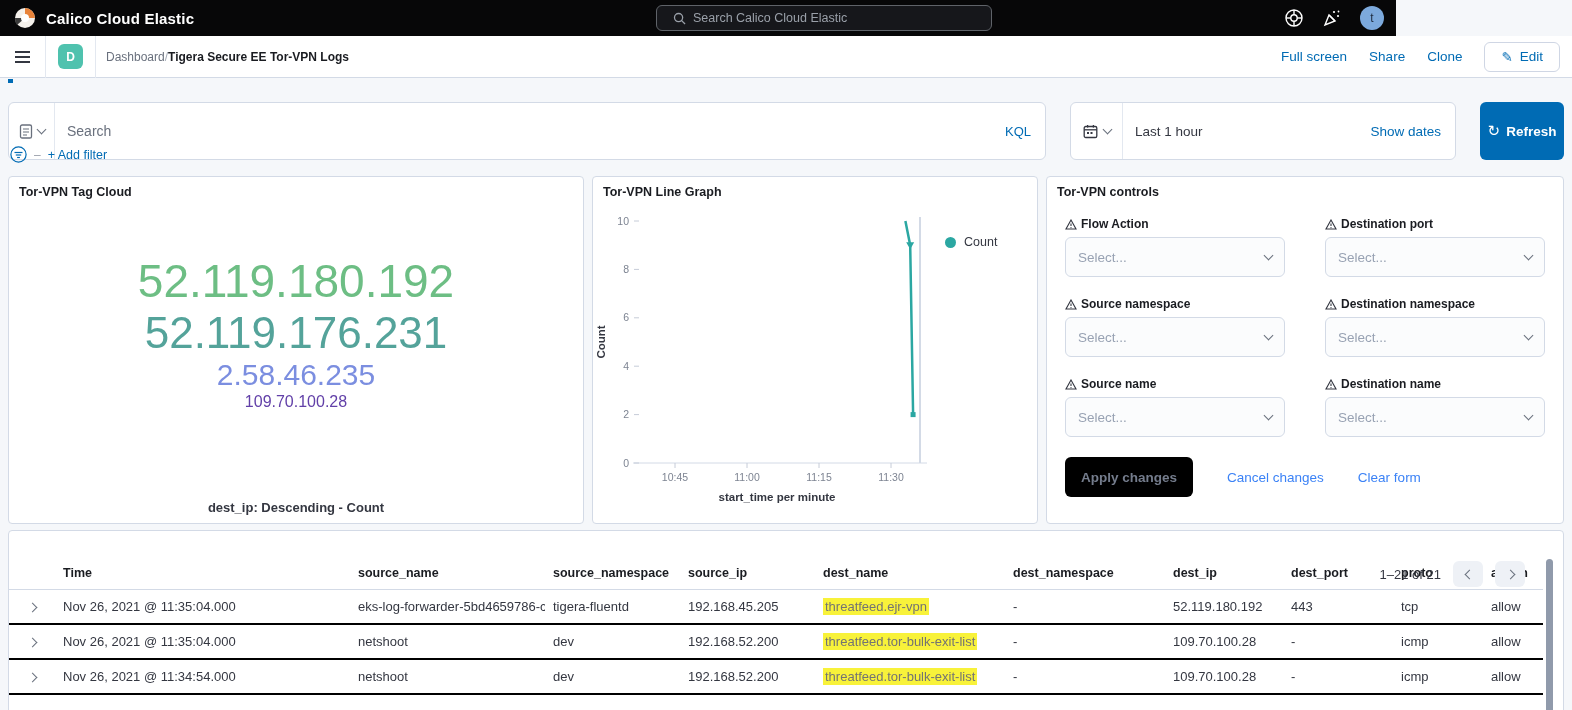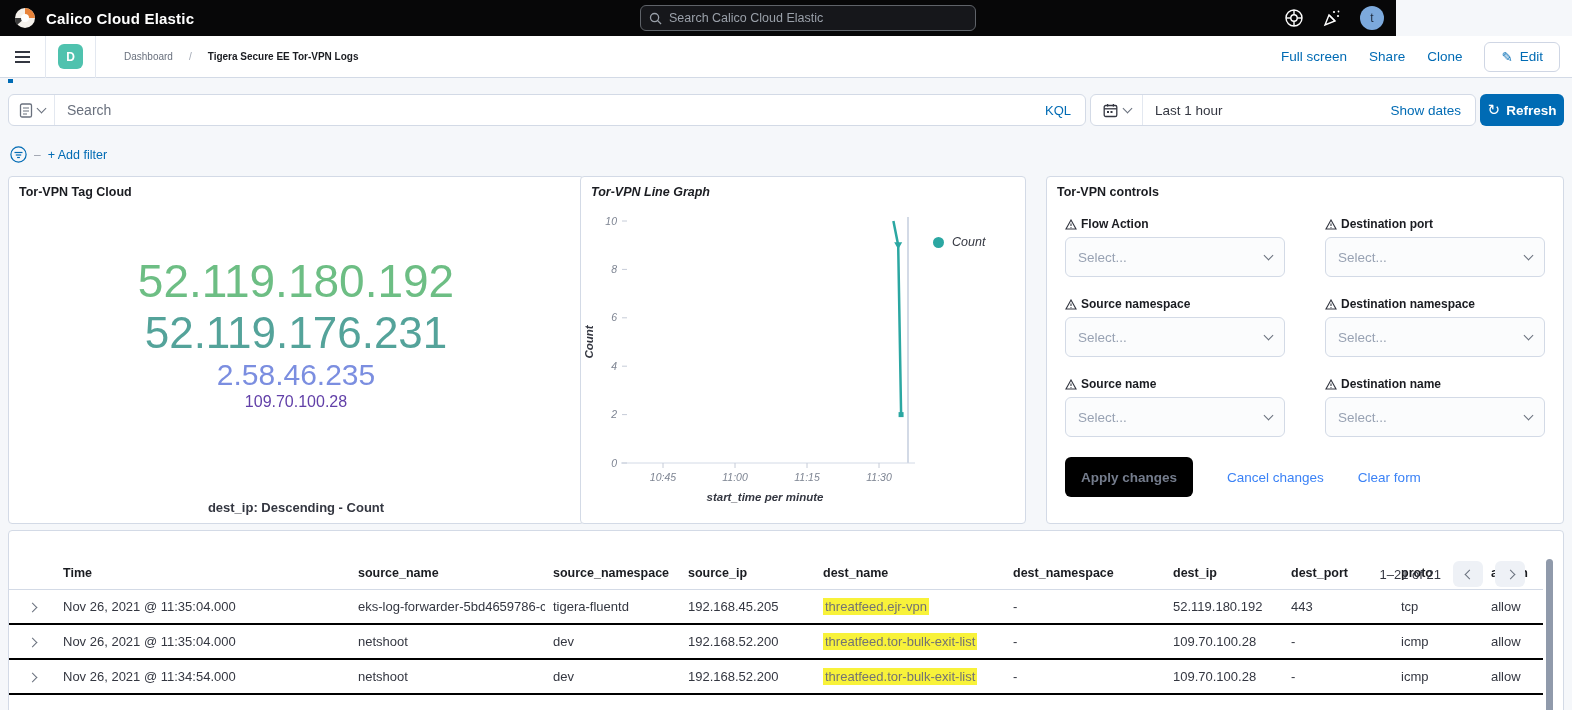--- a/index.html
+++ b/index.html
@@ -13,9 +13,9 @@
             display:flex; align-items:center; }
   .logo { width:22px; height:22px; margin-left:14px; }
   .app-title { color:#fff; font-size:15px; font-weight:bold; margin-left:10px; letter-spacing:.2px; }
-  .top-search { position:absolute; left:640px; top:5px; width:336px; height:26px;
+  .top-search { position:absolute; left:656px; top:5px; width:336px; height:26px;
                 background:#16171b; border:1px solid #606артов0; border:1px solid #5f6369; border-radius:6px;
-                display:flex; align-items:center; padding:0 8px; }
+                display:flex; align-items:center; padding:0 16px; }
   .top-search input { flex:1; background:transparent; border:none; outline:none; color:#d4d7dd;
                       font-size:12.5px; margin-left:7px; font-family:inherit; }
   .top-search input::placeholder { color:#9aa0a9; }

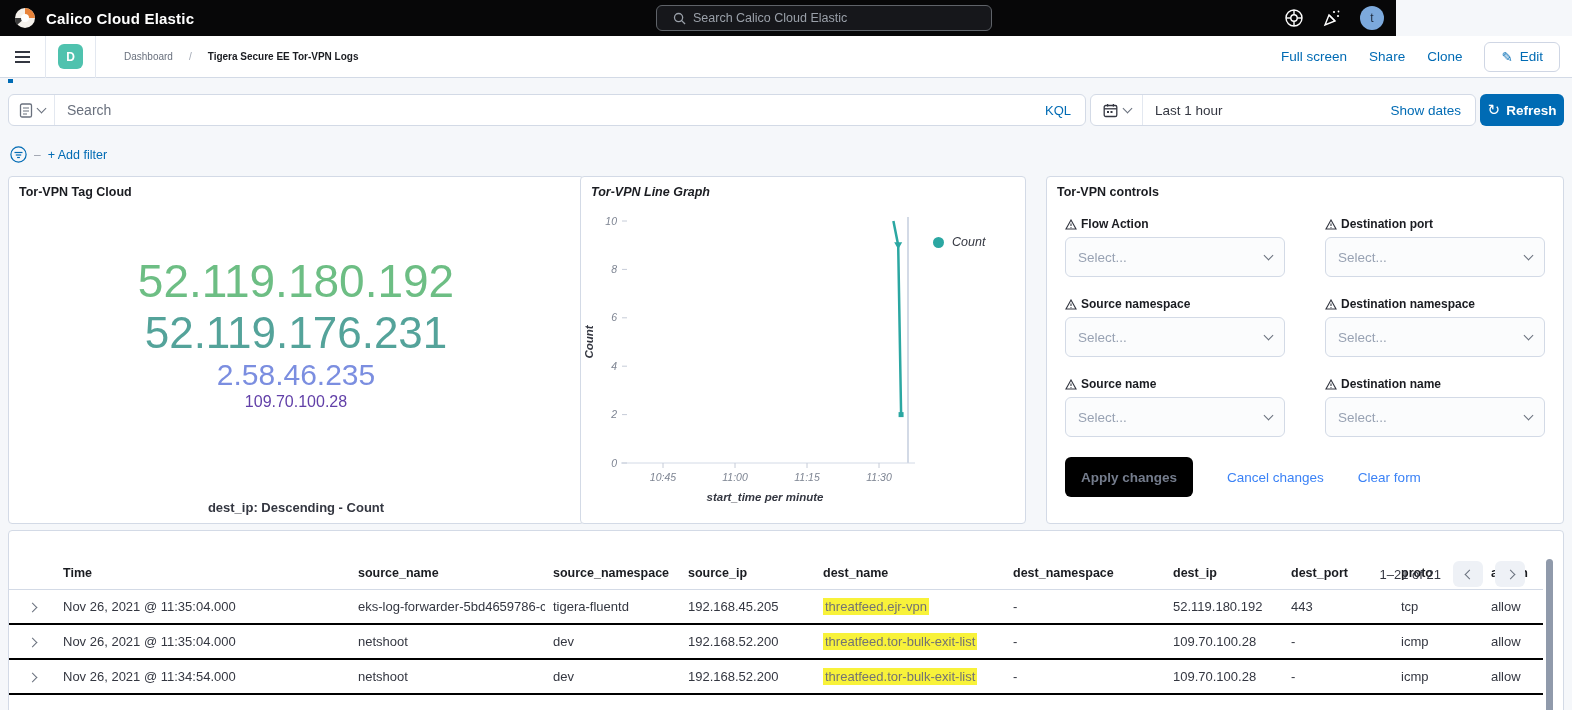--- a/index.html
+++ b/index.html
@@ -30,7 +30,7 @@
   .hamburger span { display:block; width:15px; height:2px; background:#343741; }
   .dash-badge { width:25px; height:25px; border-radius:6px; margin:0 12px;
                 color:#fff; font-size:12px; font-weight:bold; display:flex; align-items:center; justify-content:center; }
-  .crumbs { display:flex; align-items:center; gap:16px; font-size:10px; border-left:1px solid #e3e8f0; padding-left:28px; height:42px; }
+  .crumbs { display:flex; align-items:center; gap:0; font-size:12px; border-left:1px solid #e3e8f0; padding-left:10px; height:42px; }
   .crumb-root { color:#69707d; cursor:pointer; }
   .crumb-sep { color:#a2a9b5; }
   .crumb-current { color:#1a1c21; font-weight:bold; }

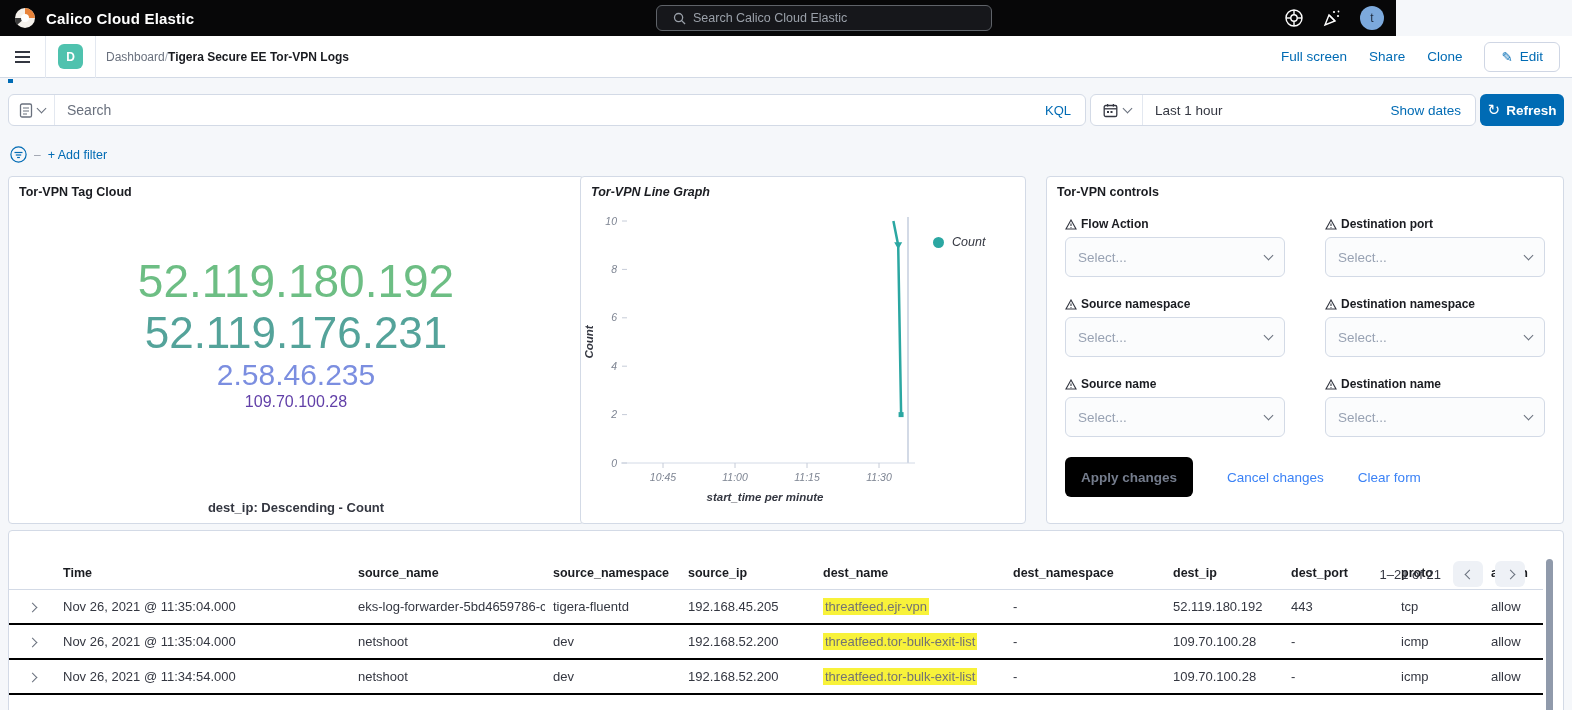--- a/index.html
+++ b/index.html
@@ -40,7 +40,7 @@
               color:#006bb4; font-size:13.5px; display:flex; align-items:center; gap:7px; cursor:pointer; font-family:inherit; }
   .loading-tick { position:absolute; left:8px; top:79px; width:5px; height:4px; background:#006bb4; }
   
-  .query-bar { position:absolute; top:94px; left:8px; width:1556px; height:32px; display:flex; gap:4px; }
+  .query-bar { position:absolute; top:102px; left:8px; width:1556px; height:58px; display:flex; gap:24px; }
   .search-wrap { flex:1; background:#fff; border:1px solid #d3dae6; border-radius:6px;
                  display:flex; align-items:center; overflow:hidden; }
   .sq-btn { width:46px; height:100%; display:flex; align-items:center; justify-content:center; gap:5px;

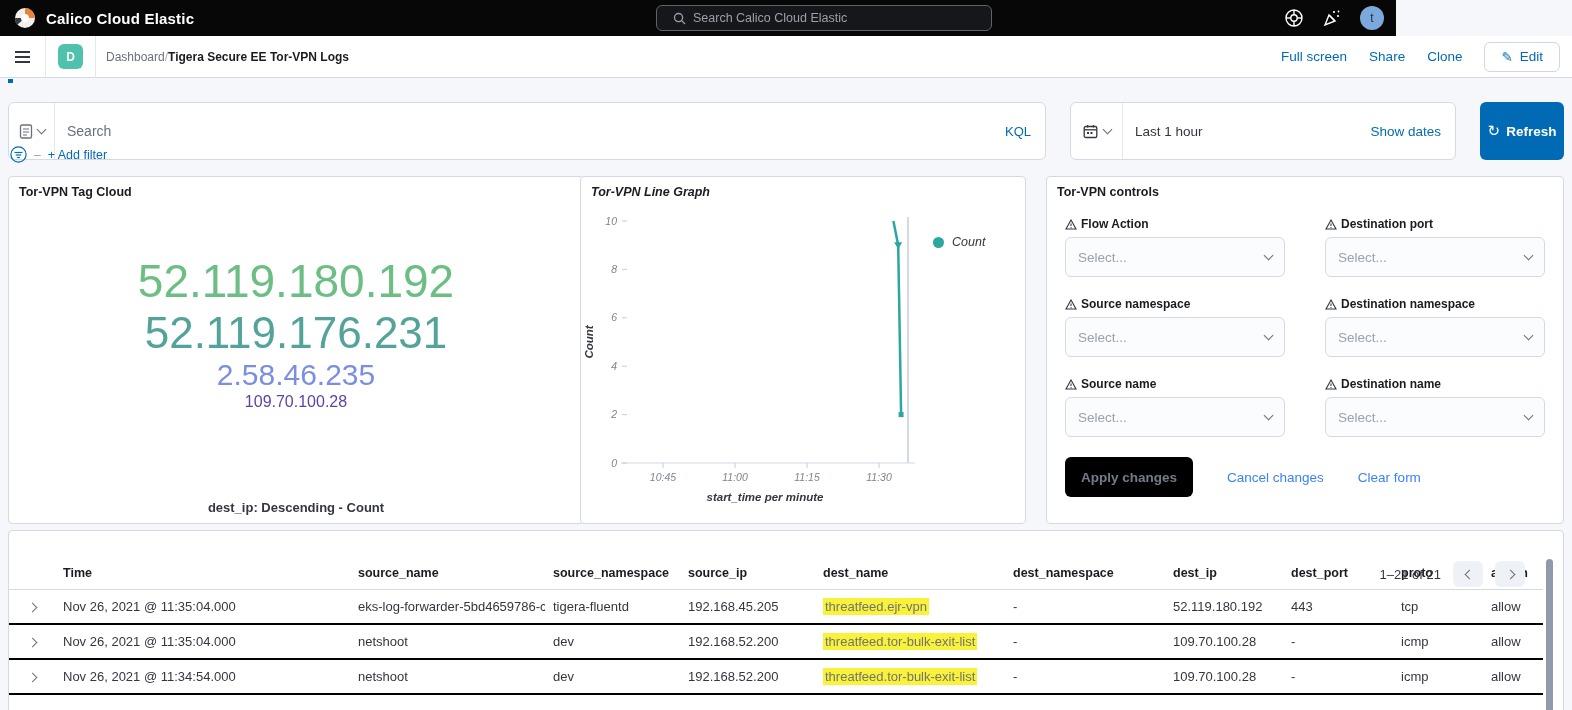--- a/index.html
+++ b/index.html
@@ -65,7 +65,7 @@
   .panel { position:absolute; background:#fff; border:1px solid #d3dae6; border-radius:4px; }
   .panel-title { font-size:12.5px; font-weight:bold; color:#1a1c21; padding:8px 10px; }
   #panel-tagcloud { top:176px; left:8px;   width:576px; height:348px; }
-  #panel-line     { top:176px; left:580px; width:446px; height:348px;font-style:italic; }
+  #panel-line     { top:176px; left:592px; width:446px; height:348px; }
   #panel-controls { top:176px; left:1046px;width:518px; height:348px; }
   #panel-table    { top:530px; left:8px;   width:1556px; height:230px; }
   

